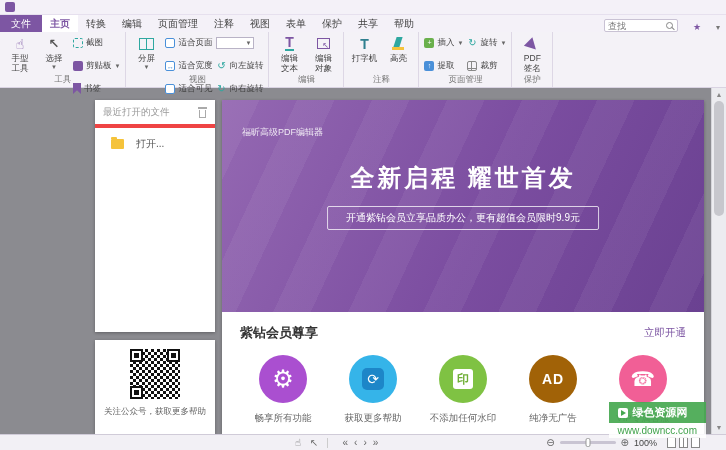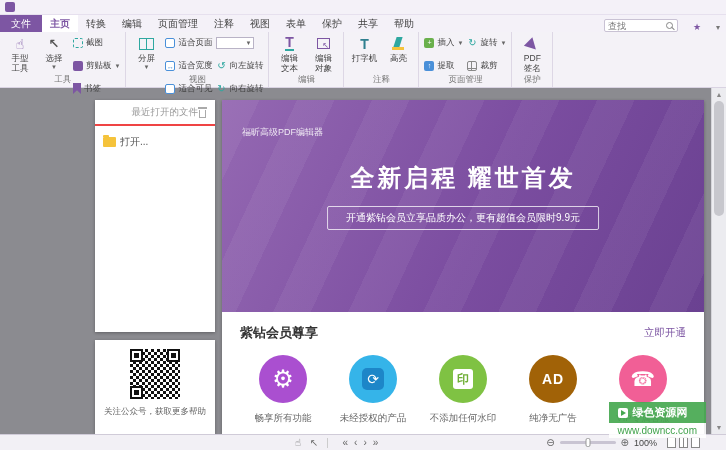--- a/index.html
+++ b/index.html
@@ -65,7 +65,7 @@
   .panel{position:absolute;background:#fff;box-shadow:0 1px 3px rgba(0,0,0,0.3);}
   .panel1{left:95px;top:12px;width:120px;height:232px;}
   .panel2{left:95px;top:252px;width:120px;height:94px;overflow:hidden;}
-  .panel-head{display:flex;align-items:center;justify-content:flex-end;padding:6px 8px 5px;border-bottom:2px solid #ef4444;color:#999;font-size:9.5px;}
+  .panel-head{display:flex;align-items:center;justify-content:space-between;padding:6px 8px 5px;border-bottom:4px solid #ef4444;color:#999;font-size:9.5px;}
   .trash{position:relative;width:9px;height:11px;display:inline-block;}
   .trash::before{content:"";position:absolute;top:0;left:0;right:0;height:2px;background:#aaa;}
   .trash::after{content:"";position:absolute;top:3px;left:1px;right:1px;bottom:0;border:1px solid #aaa;border-top:none;}

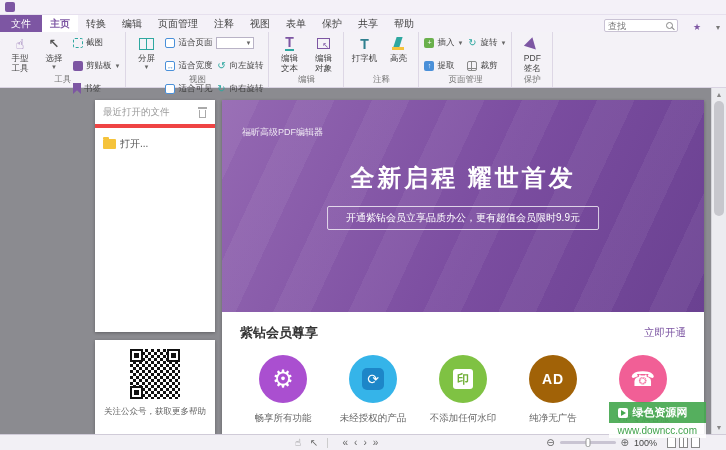--- a/index.html
+++ b/index.html
@@ -69,7 +69,7 @@
   .trash{position:relative;width:9px;height:11px;display:inline-block;}
   .trash::before{content:"";position:absolute;top:0;left:0;right:0;height:2px;background:#aaa;}
   .trash::after{content:"";position:absolute;top:3px;left:1px;right:1px;bottom:0;border:1px solid #aaa;border-top:none;}
-  .open-item{display:flex;align-items:center;gap:4px;padding:9px 8px;font-size:10px;color:#555;}
+  .open-item{display:flex;align-items:center;gap:12px;padding:9px 8px;font-size:10px;color:#555;margin-left:8px;}
   .folder{width:13px;height:10px;background:#f5c33b;border-radius:1px;position:relative;flex:none;}
   .folder::before{content:"";position:absolute;top:-2px;left:0;width:6px;height:2px;background:#f5c33b;border-radius:1px 1px 0 0;}
   .qr{width:50px;height:50px;margin:9px auto 7px;position:relative;background:repeating-conic-gradient(#111 0 25%,#fff 0 50%) 0 0/6px 6px;}

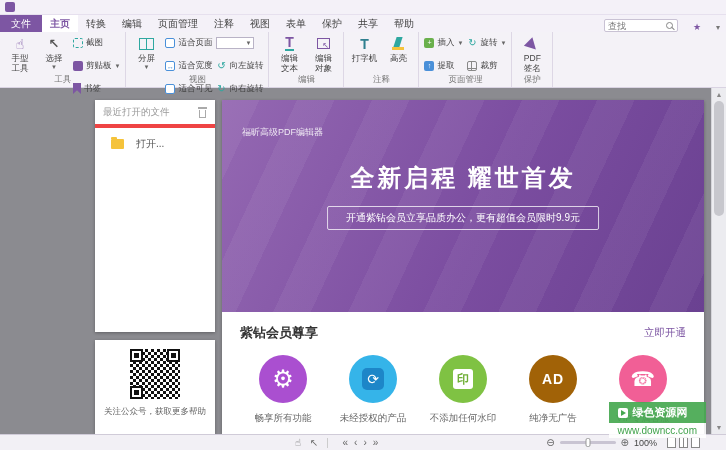--- a/index.html
+++ b/index.html
@@ -335,7 +335,7 @@
           <div class="circle" style="background: rgb(53, 180, 233);">
               <span class="circle-icon counter-icon">⟳</span>
             </div>
-          <span class="feature-label">未经授权的产品</span>
+          <span class="feature-label">获取更多帮助</span>
         </div>
         <div class="feature">
           <div class="circle" style="background: rgb(127, 194, 67);">

